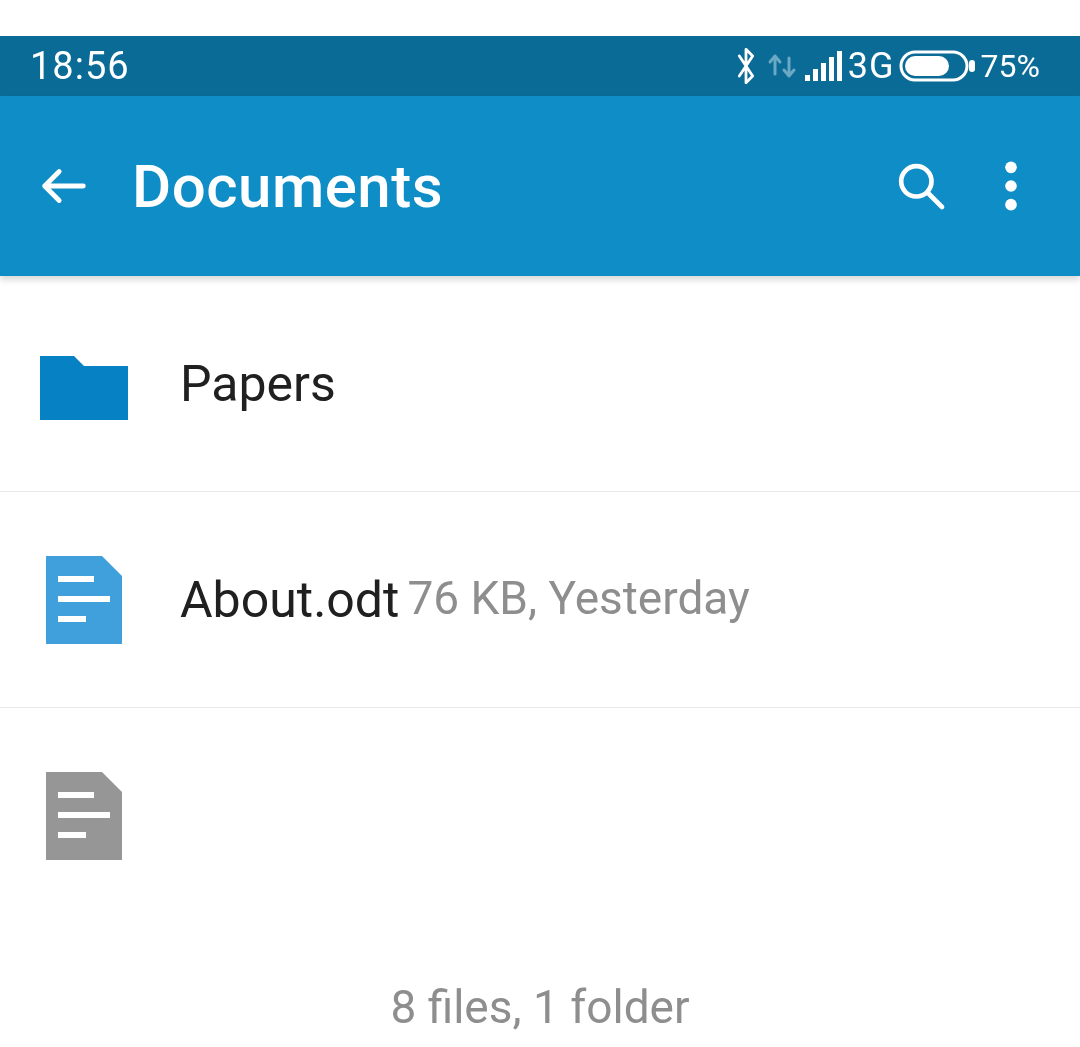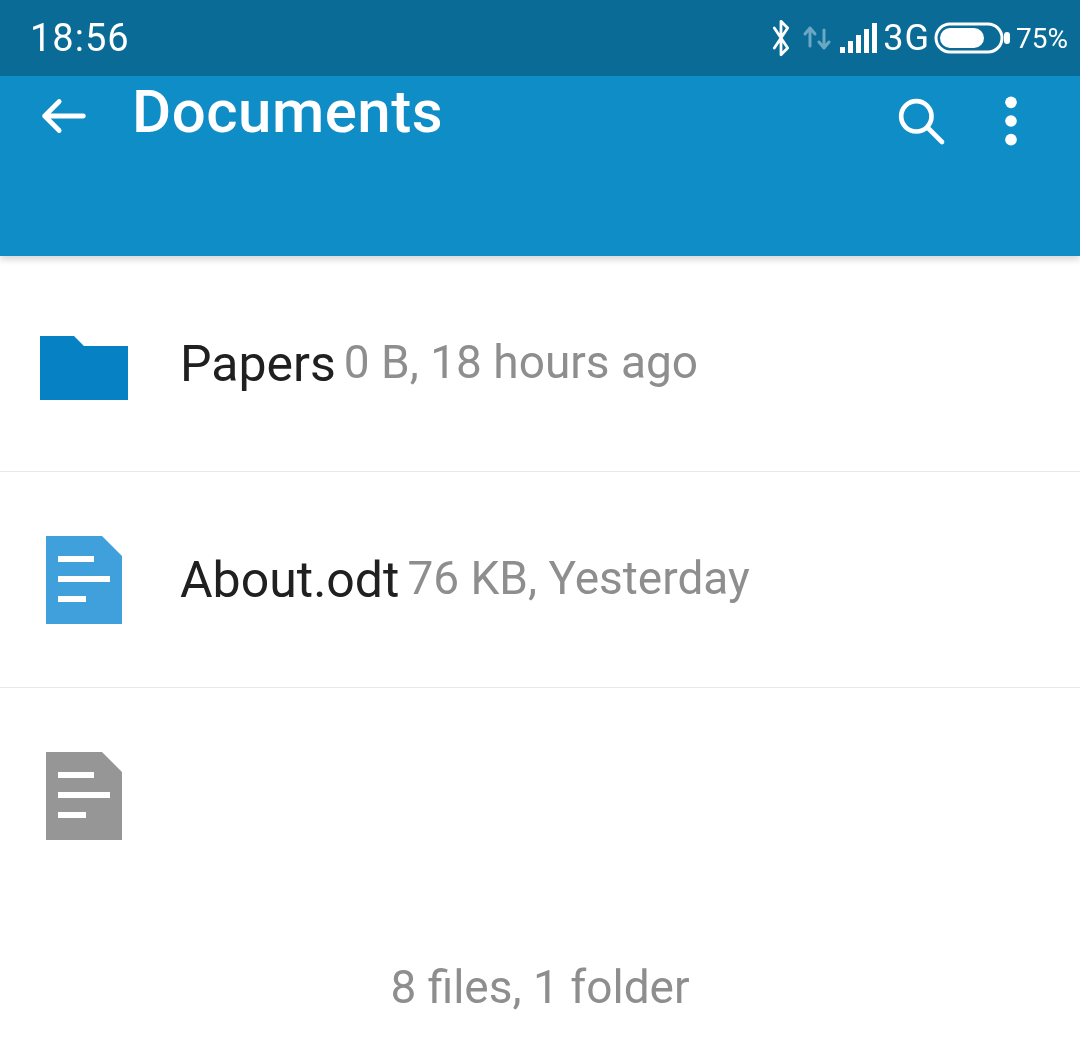--- a/index.html
+++ b/index.html
@@ -11,14 +11,15 @@
       overflow: hidden;
     }
     .status-bar {
-      height: 76px;
+      height: 60px;
       background: #0b6b97;
       color: #ffffff;
       display: flex;
       align-items: center;
       justify-content: space-between;
-      padding: 0 12px 0 30px;
+      padding: 0 40px 0 30px;
       font-size: 38px;
+      margin-top: 36px;
     }
     .status-left { letter-spacing: 1px; }
     .status-right { display: flex; align-items: center; gap: 4px; }

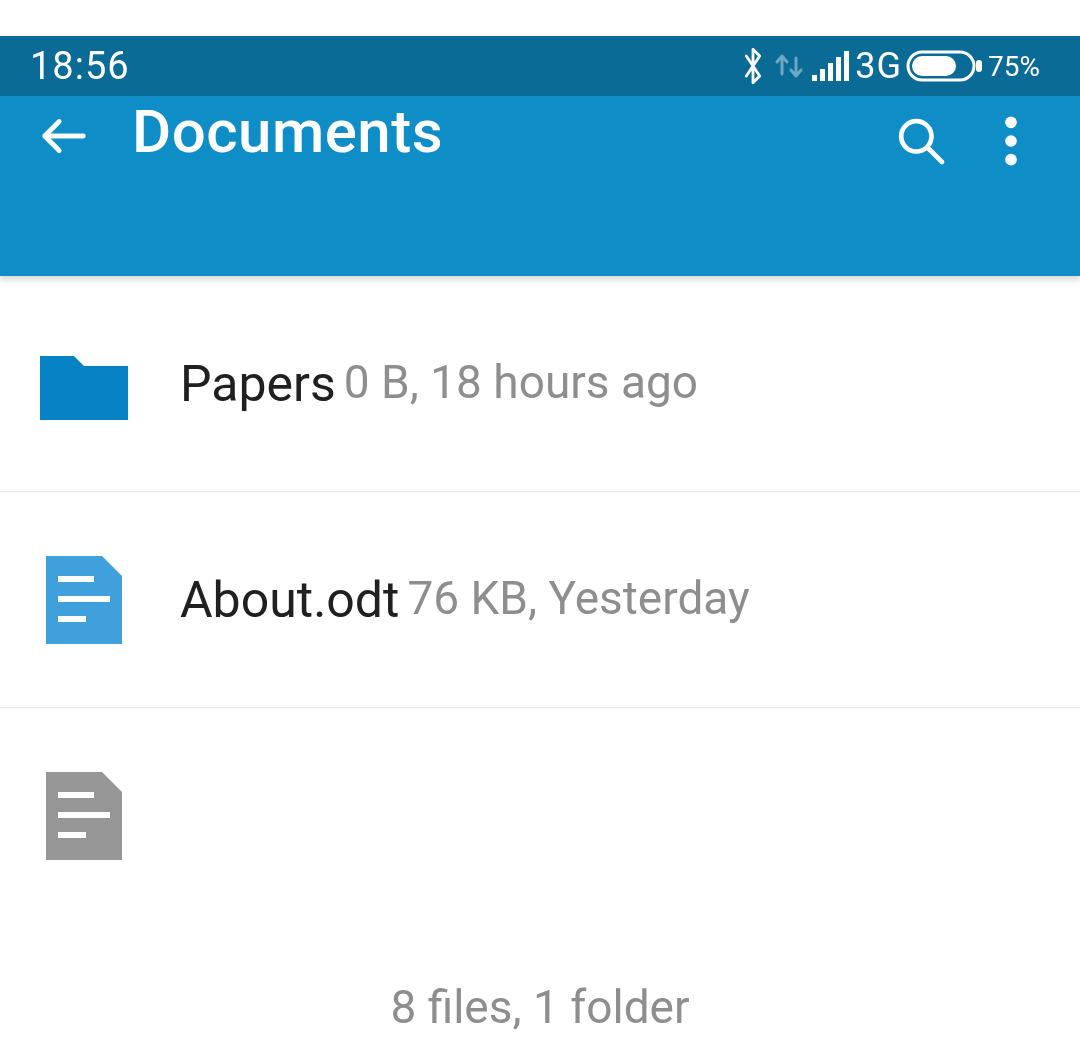--- a/index.html
+++ b/index.html
@@ -24,7 +24,7 @@
     .status-left { letter-spacing: 1px; }
     .status-right { display: flex; align-items: center; gap: 4px; }
     .status-right .net-label { font-size: 36px; letter-spacing: 1px; }
-    .status-right .batt-label { font-size: 28px; }
+    .status-right .batt-label { font-size: 32px; }
     .app-bar {
       height: 180px;
       background: #0e8dc7;

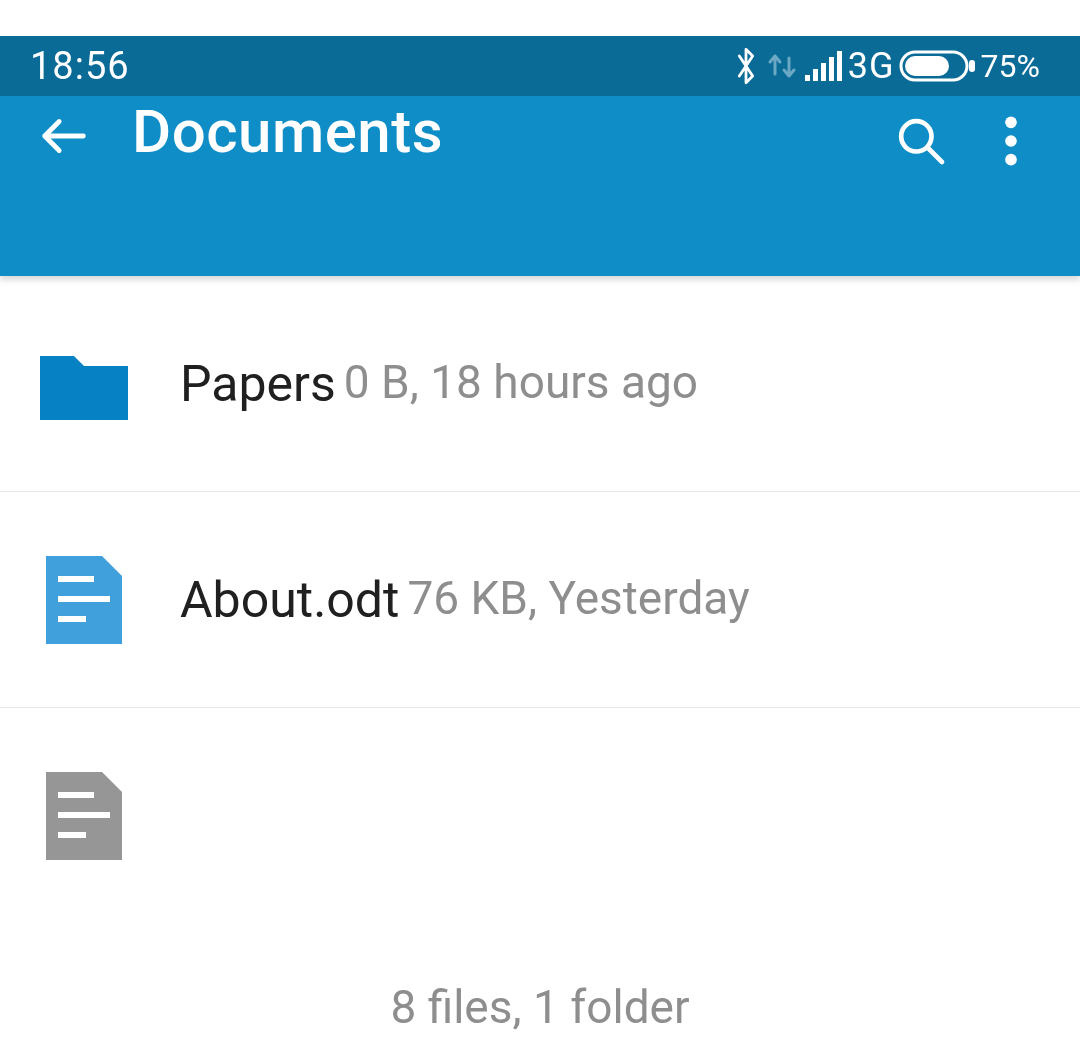--- a/index.html
+++ b/index.html
@@ -29,7 +29,7 @@
       height: 180px;
       background: #0e8dc7;
       display: flex;
-      align-items: flex-start;
+      align-items: center;
       padding: 0 24px;
       box-shadow: 0 4px 6px rgba(0,0,0,0.15);
     }

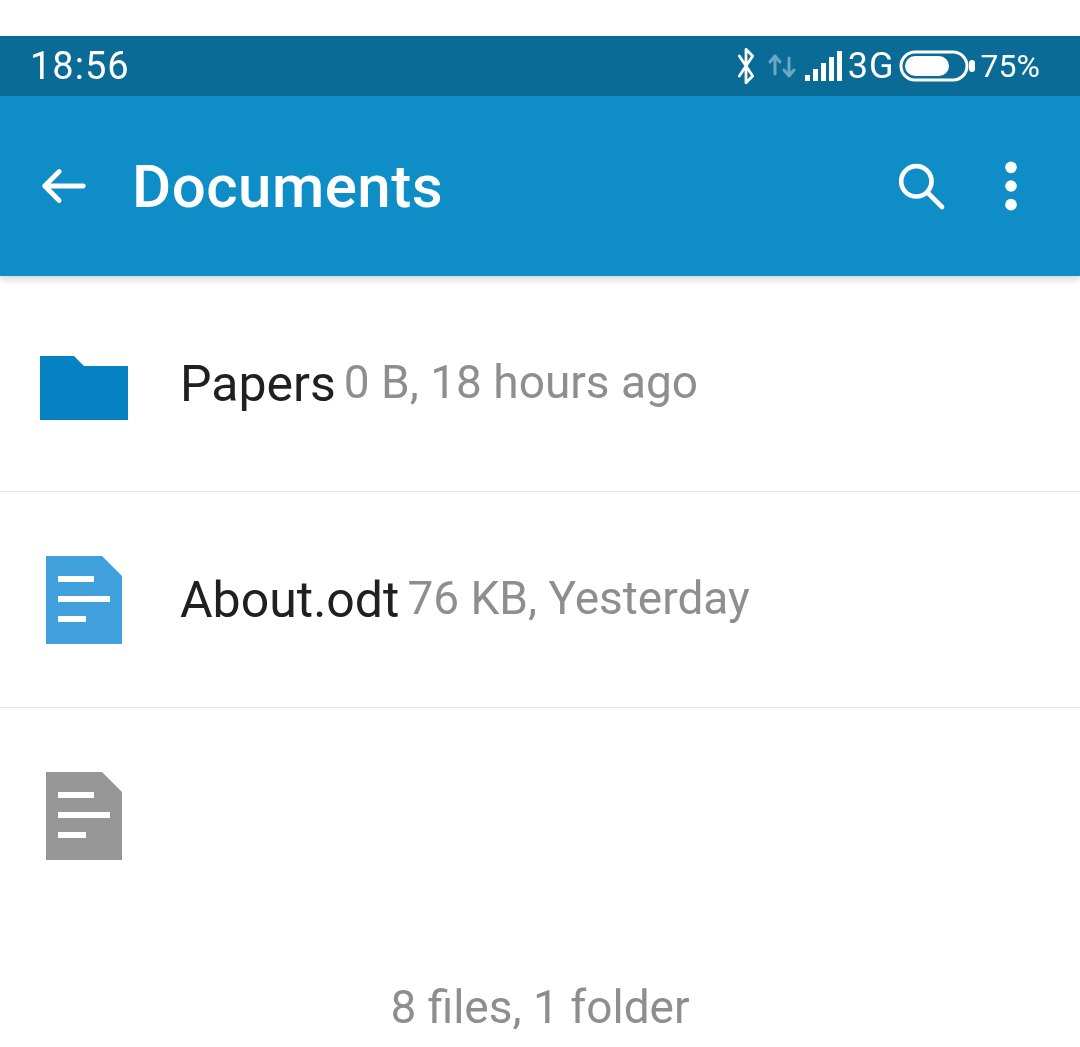--- a/index.html
+++ b/index.html
@@ -159,7 +159,6 @@
     </div>
     <div class="item-text">
       <div class="item-name">Papers</div>
-      <div class="item-meta">0 B, 18 hours ago</div>
     </div>
   </div>
 

